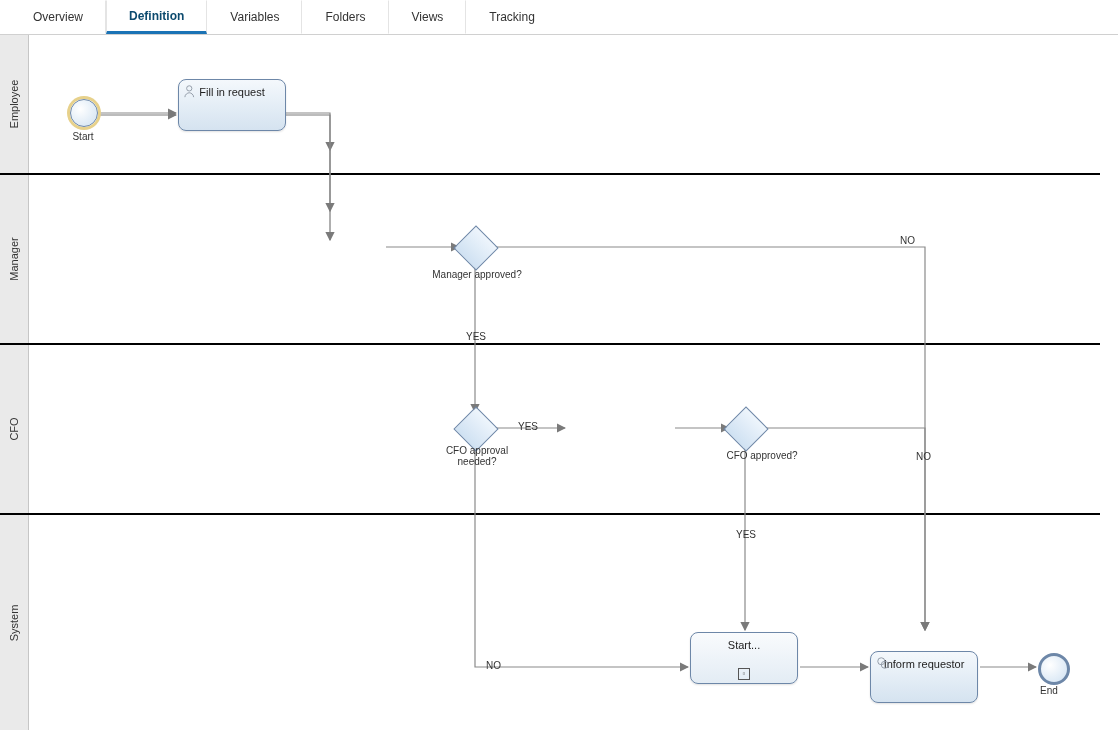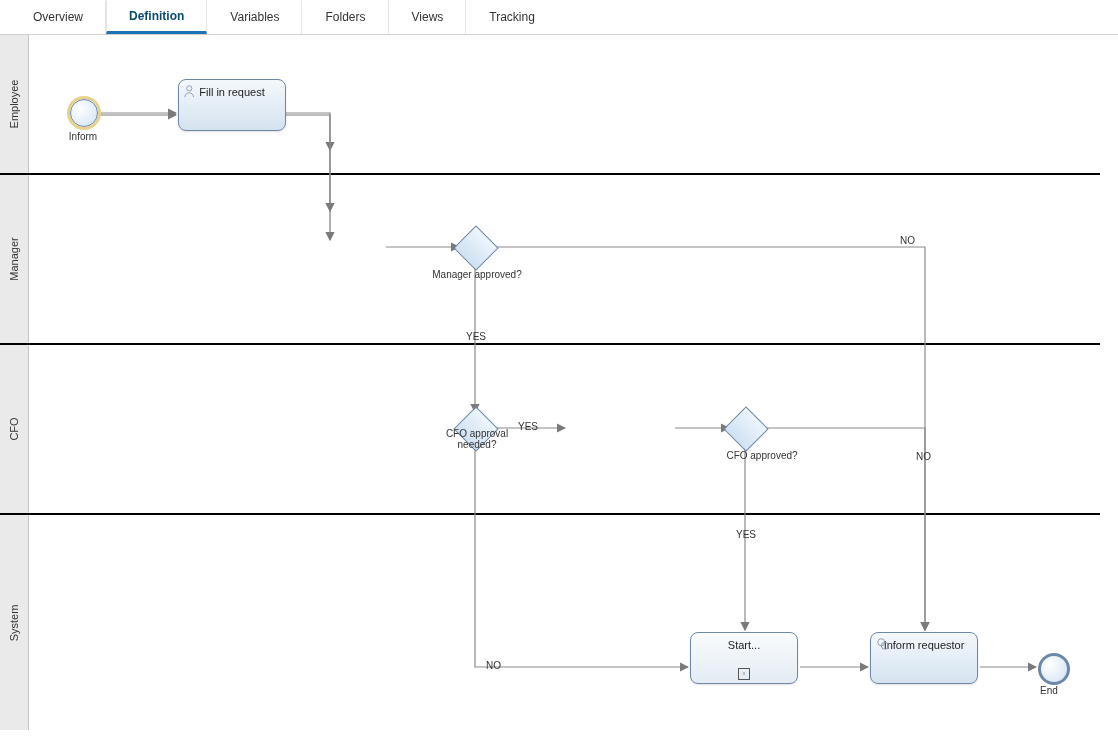--- a/index.html
+++ b/index.html
@@ -217,7 +217,7 @@
   </svg>
 
   <div class="start-event selected" style="left:70px;top:64px"></div>
-  <div class="node-label" style="left:68px;top:96px;width:30px">Inform</div>
+  <div class="node-label" style="left:68px;top:96px;width:30px">Start</div>
 
   <div class="task" style="left:178px;top:44px">
     <span class="type-icon">

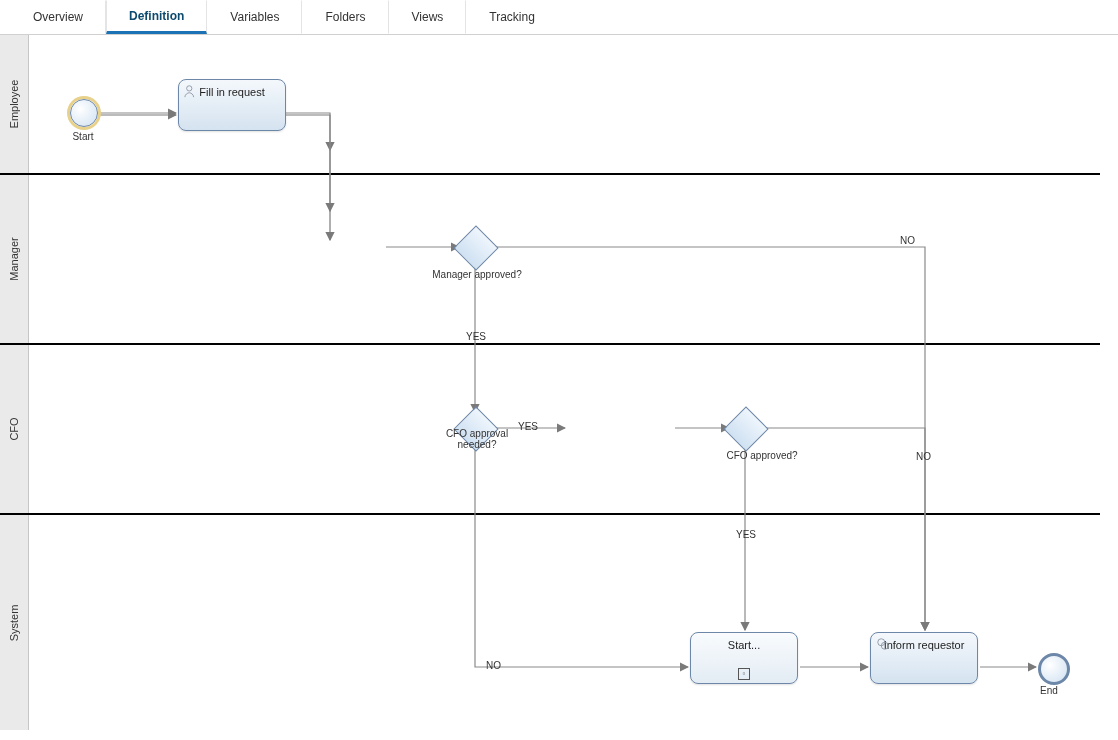--- a/index.html
+++ b/index.html
@@ -234,7 +234,7 @@
   <div class="gw-label" style="left:432px;top:234px">Manager approved?</div>
 
   <div class="gateway" style="left:460px;top:378px"></div>
-  <div class="gw-label" style="left:432px;top:393px">CFO approval needed?</div>
+  <div class="gw-label" style="left:432px;top:410px">CFO approval needed?</div>
 
 
   <div class="gateway" style="left:730px;top:378px"></div>

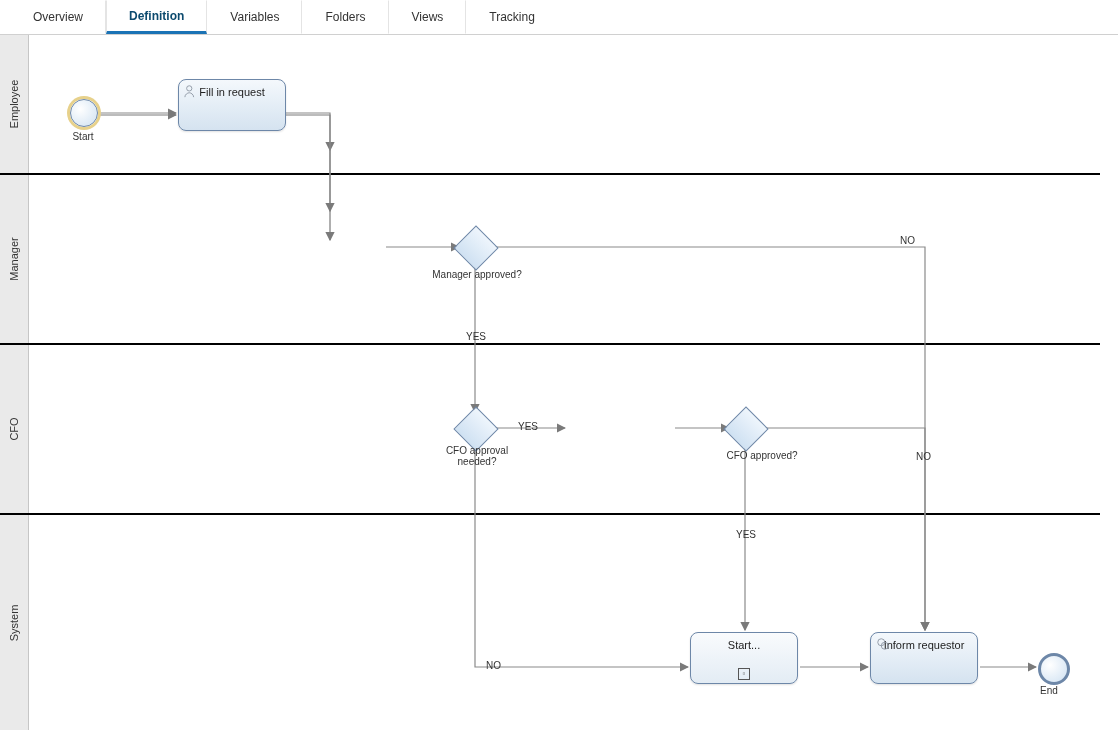--- a/index.html
+++ b/index.html
@@ -245,7 +245,7 @@
     <span class="sub-marker">▫</span>
   </div>
 
-  <div class="task" style="left:870px;top:597px">
+  <div class="task" style="left:870px;top:616px">
     <span class="type-icon">
       <svg width="14" height="14" viewBox="0 0 16 16">
           <circle cx="6" cy="6" r="4" fill="none" stroke="#8a94a0"></circle>

